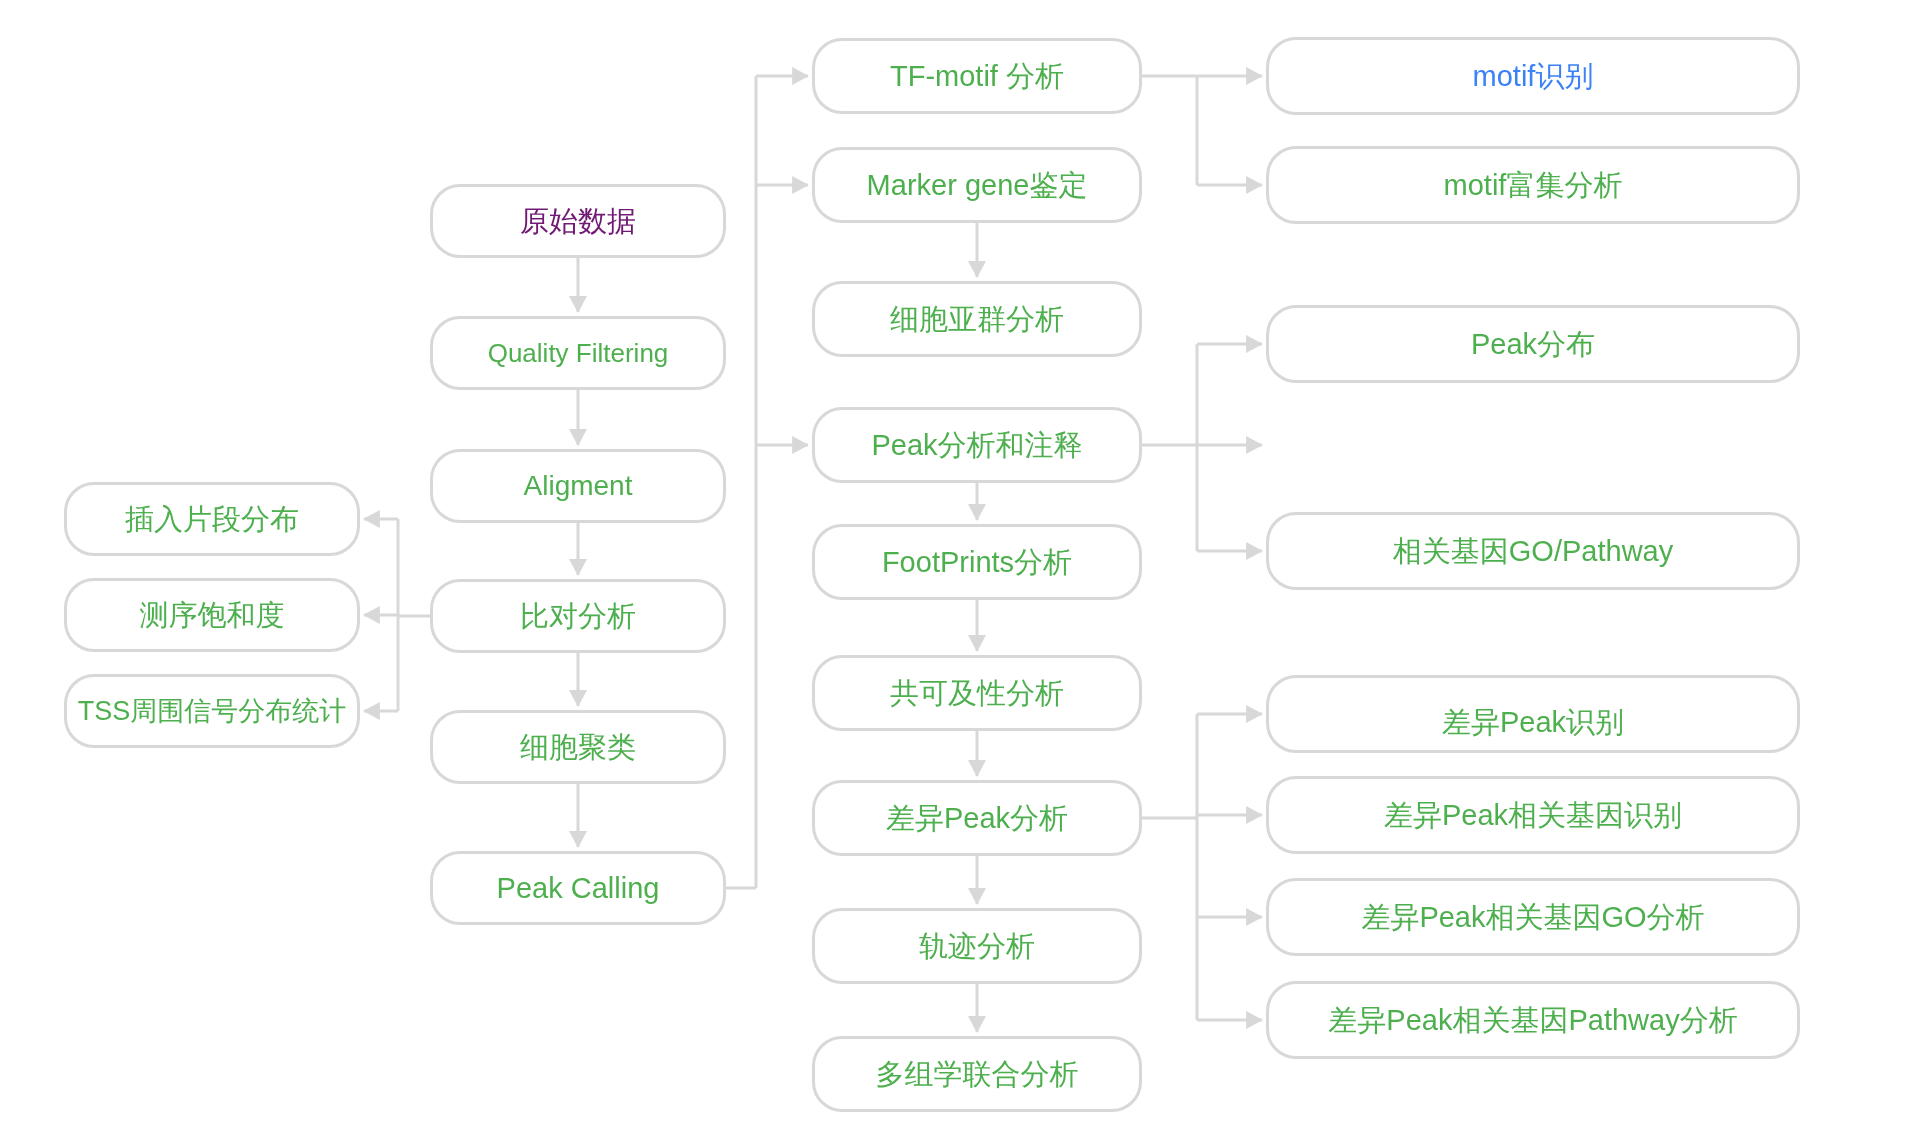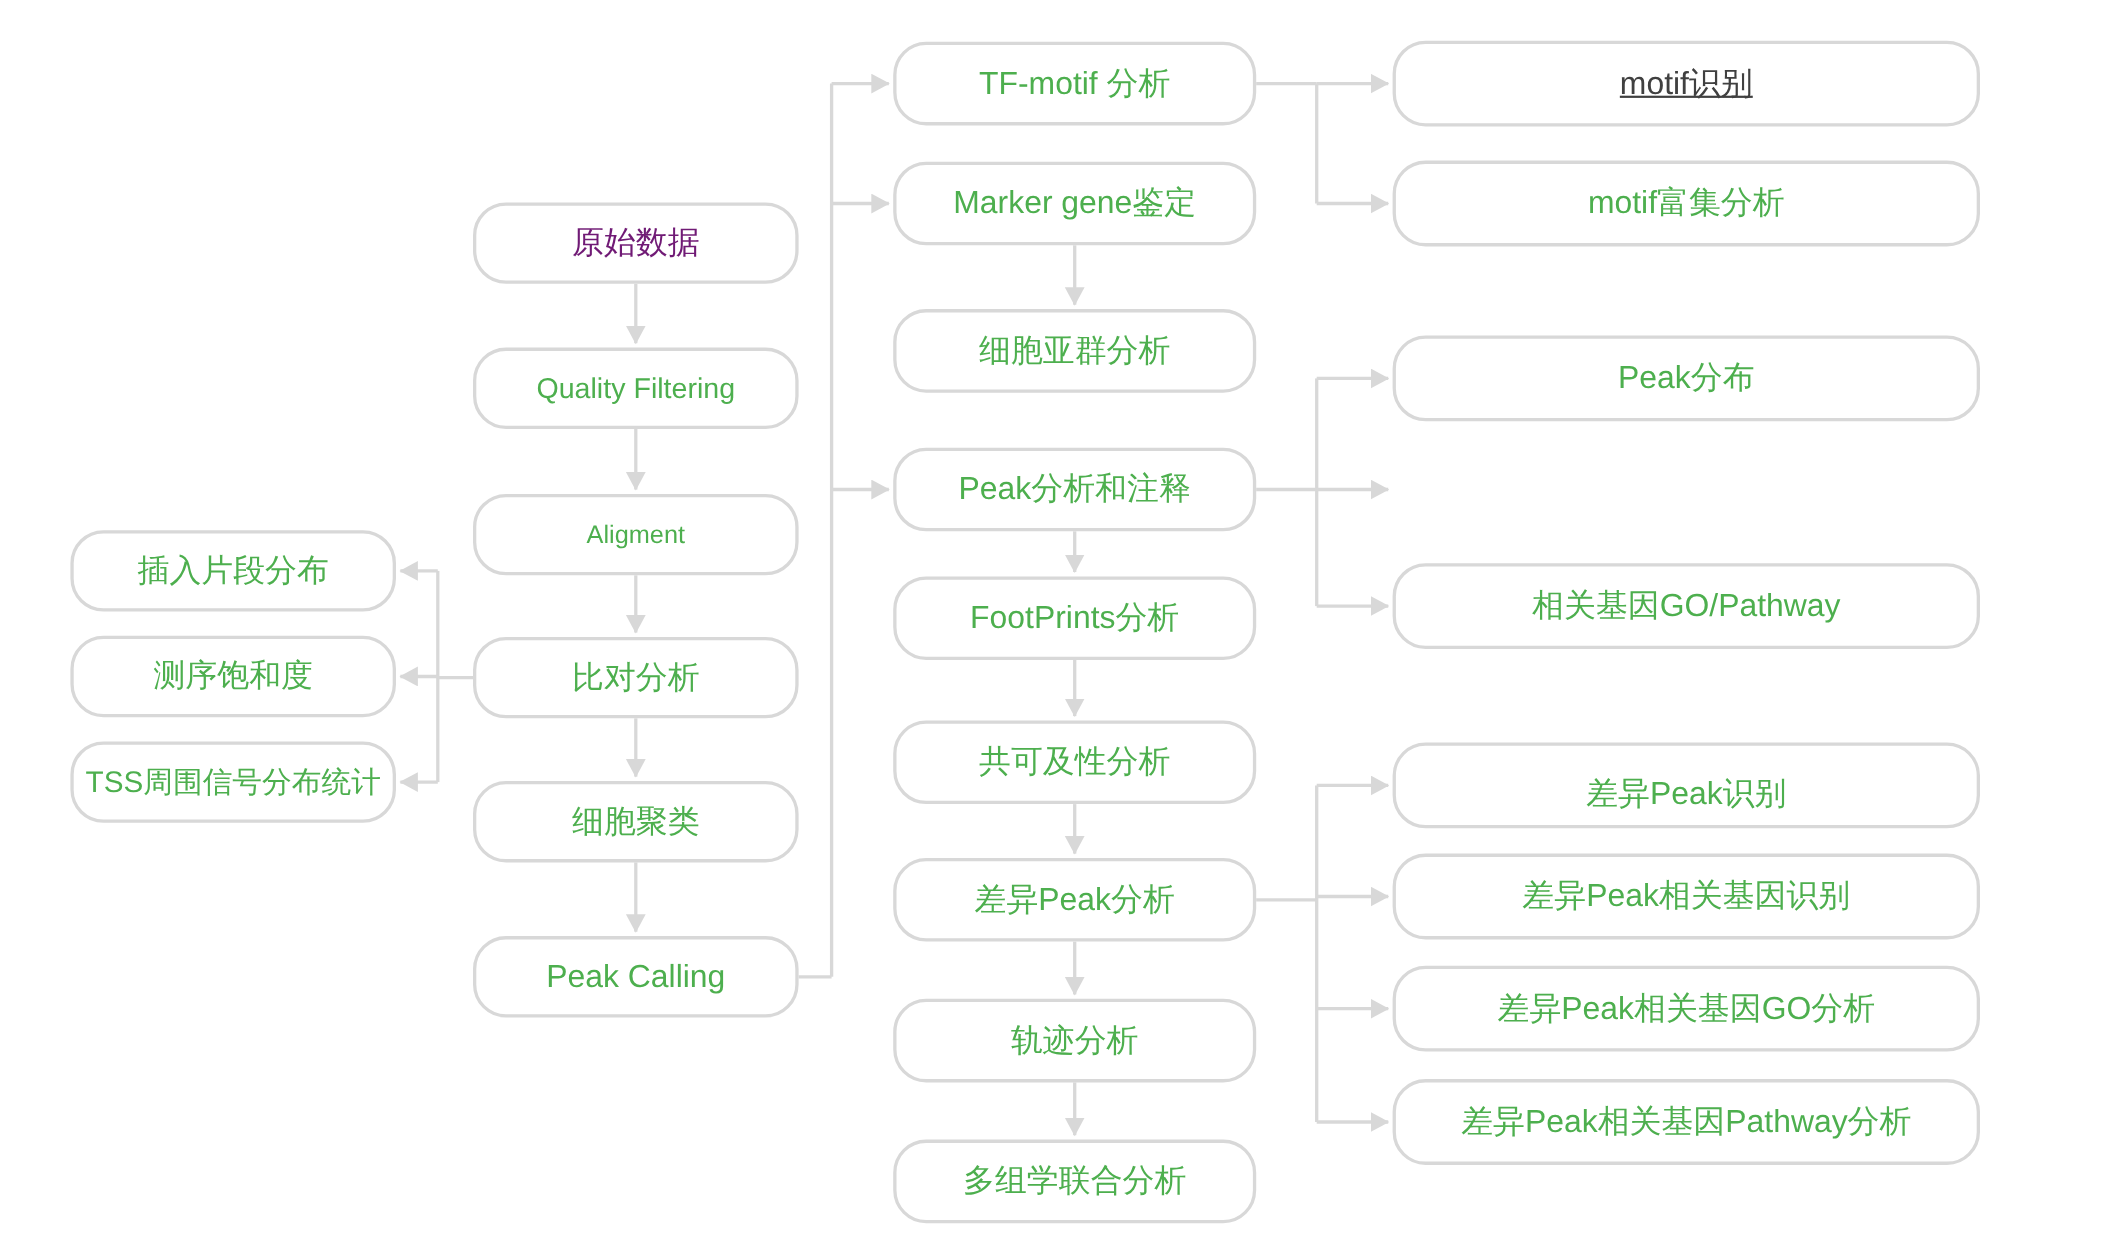--- a/index.html
+++ b/index.html
@@ -144,7 +144,7 @@
       <span style="color: rgb(77, 175, 78); font-size: 29px;">多组学联合分析</span>
     </div>
     <div class="node" style="left: 1266px; top: 37px; width: 534px; height: 78px; border-color: rgb(216, 216, 216);">
-      <span style="color: #404040; font-size: 29px; text-decoration: underline;">motif识别</span>
+      <span style="color: #3b82f6; font-size: 29px;">motif识别</span>
     </div>
     <div class="node" style="left: 1266px; top: 146px; width: 534px; height: 78px; border-color: rgb(216, 216, 216);">
       <span style="color: rgb(77, 175, 78); font-size: 29px;">motif富集分析</span>

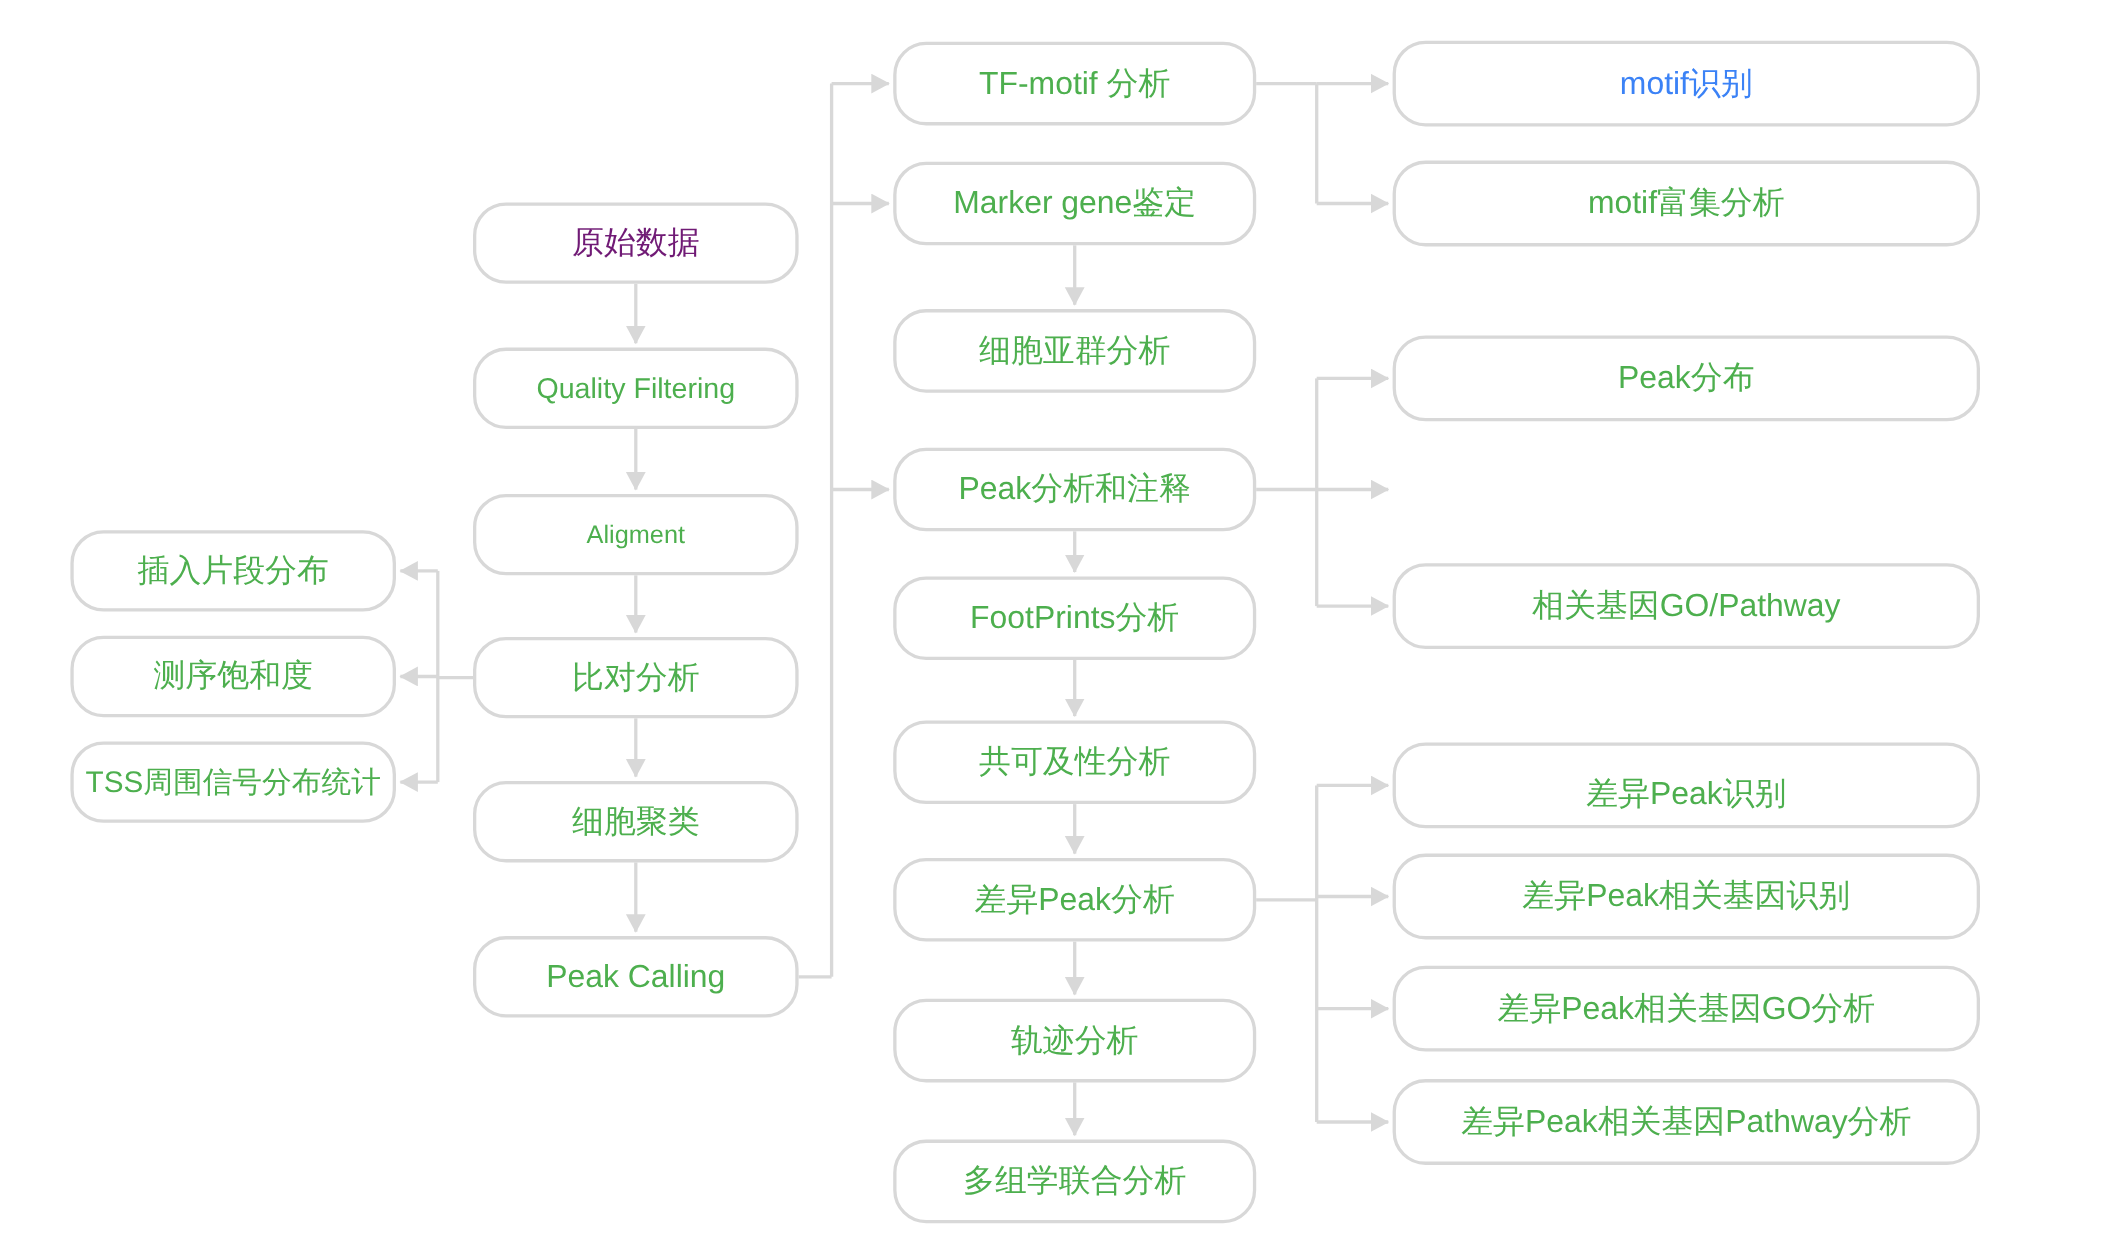--- a/index.html
+++ b/index.html
@@ -105,7 +105,7 @@
       <span style="color: rgb(77, 175, 78); font-size: 26px;">Quality Filtering</span>
     </div>
     <div class="node" style="left: 430px; top: 449px; width: 296px; height: 74px; border-color: rgb(216, 216, 216);">
-      <span style="color: rgb(77, 175, 78); font-size: 23px;">Aligment</span>
+      <span style="color: rgb(77, 175, 78); font-size: 28px;">Aligment</span>
     </div>
     <div class="node" style="left: 430px; top: 579px; width: 296px; height: 74px; border-color: rgb(216, 216, 216);">
       <span style="color: rgb(77, 175, 78); font-size: 29px;">比对分析</span>

